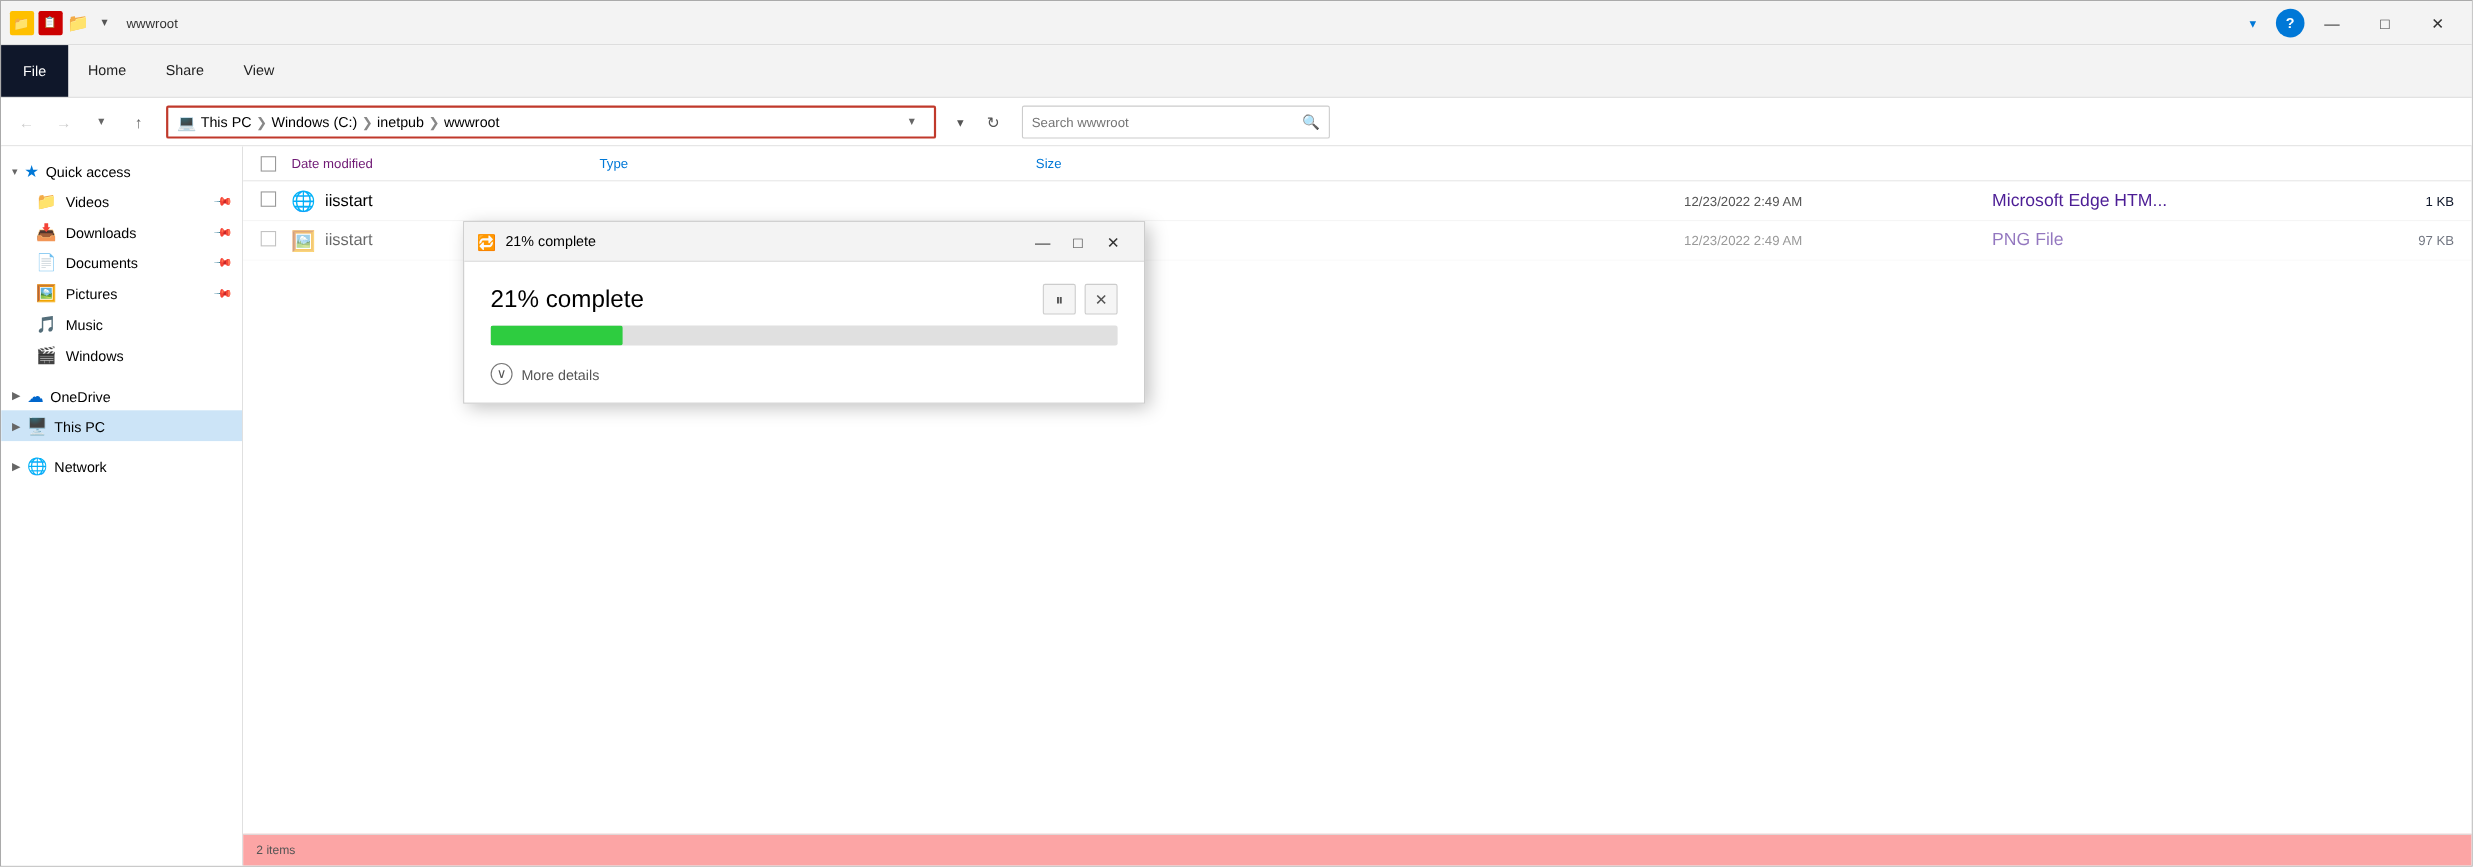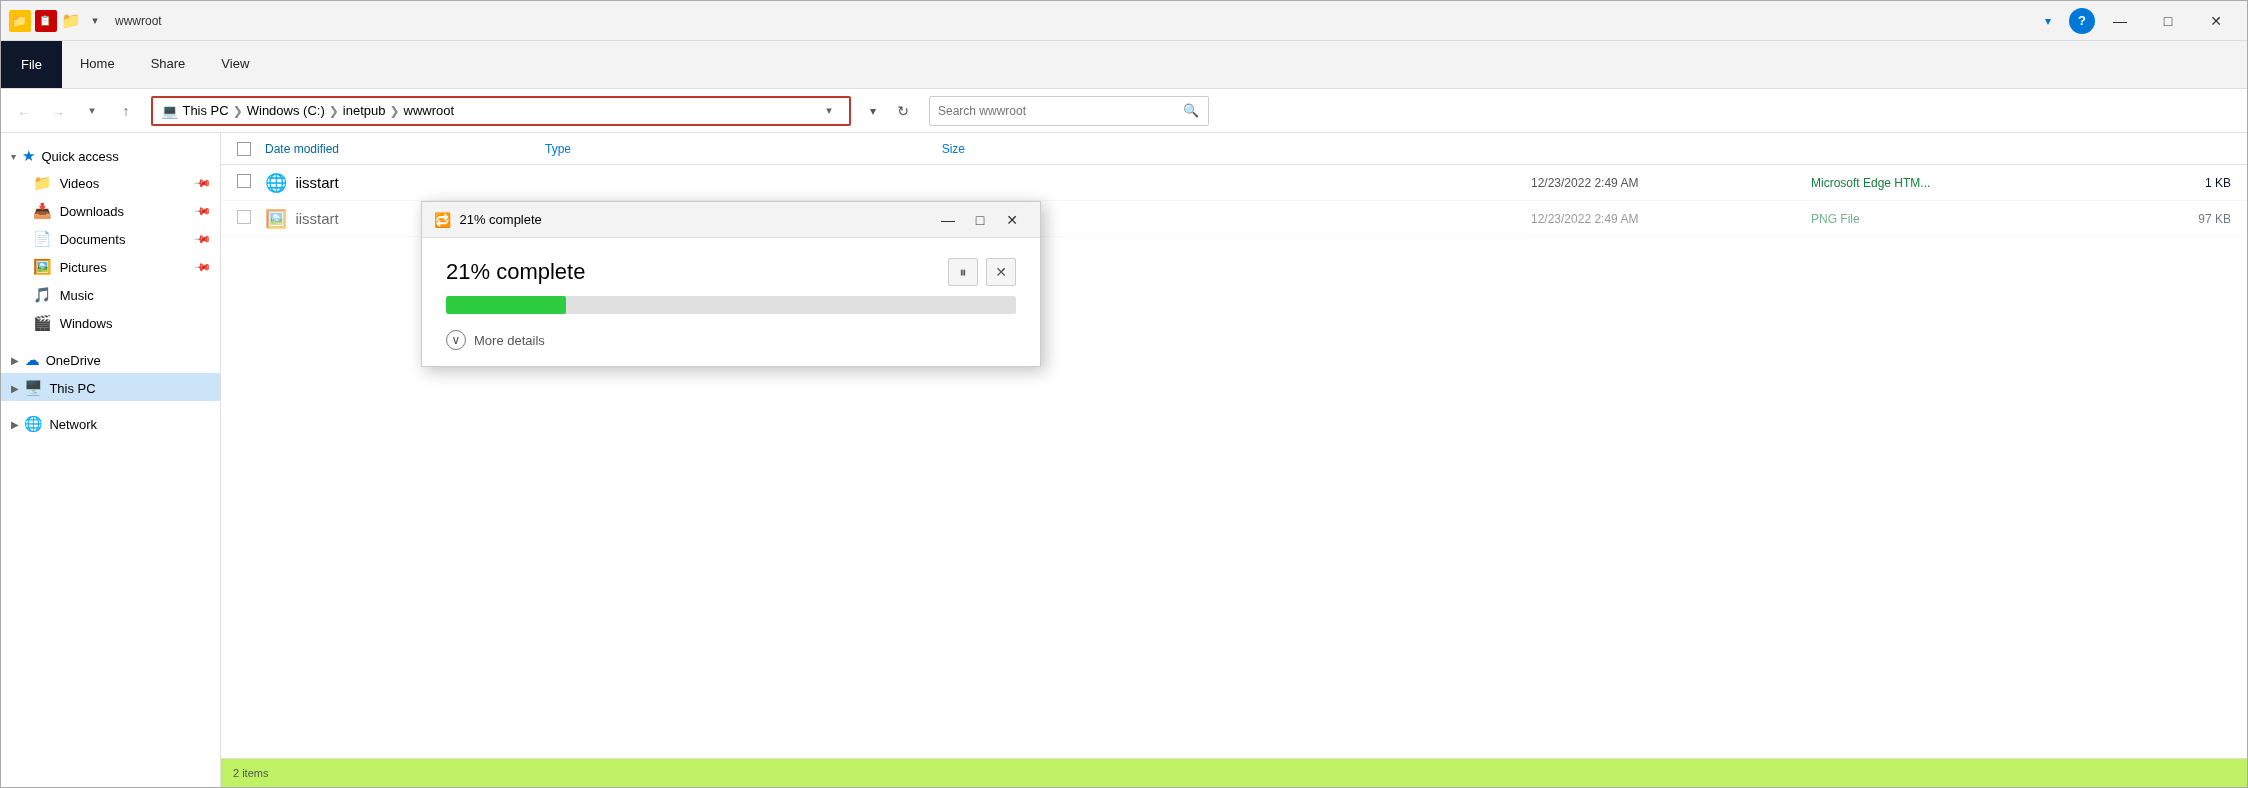--- a/index.html
+++ b/index.html
@@ -327,7 +327,7 @@
     .col-date {
       width: 280px;
       font-size: 12px;
-      color: #0369a1;
+      color: #701a75;
     }
     .col-type {
       width: 260px;

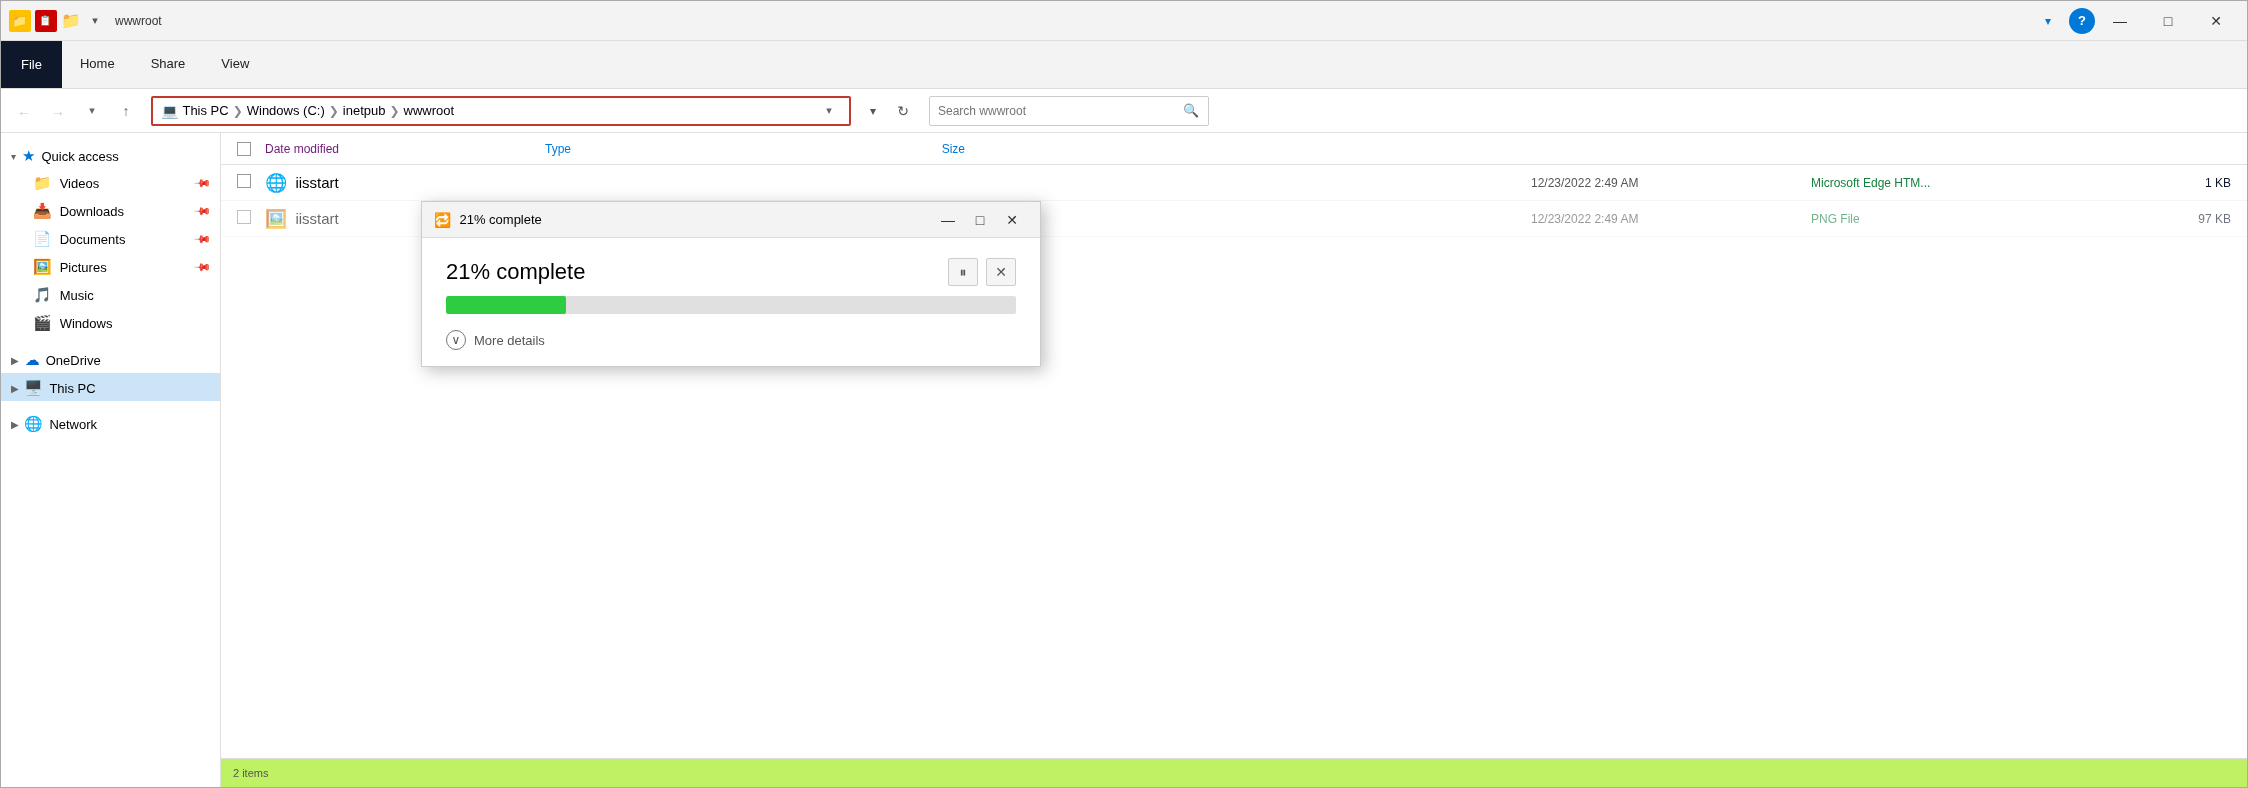--- a/index.html
+++ b/index.html
@@ -373,8 +373,8 @@
     }
     .file-row-type {
       width: 260px;
-      font-size: 12px;
-      color: #15803d;
+      font-size: 16px;
+      color: #4c1d95;
     }
     .file-row-size {
       width: 160px;

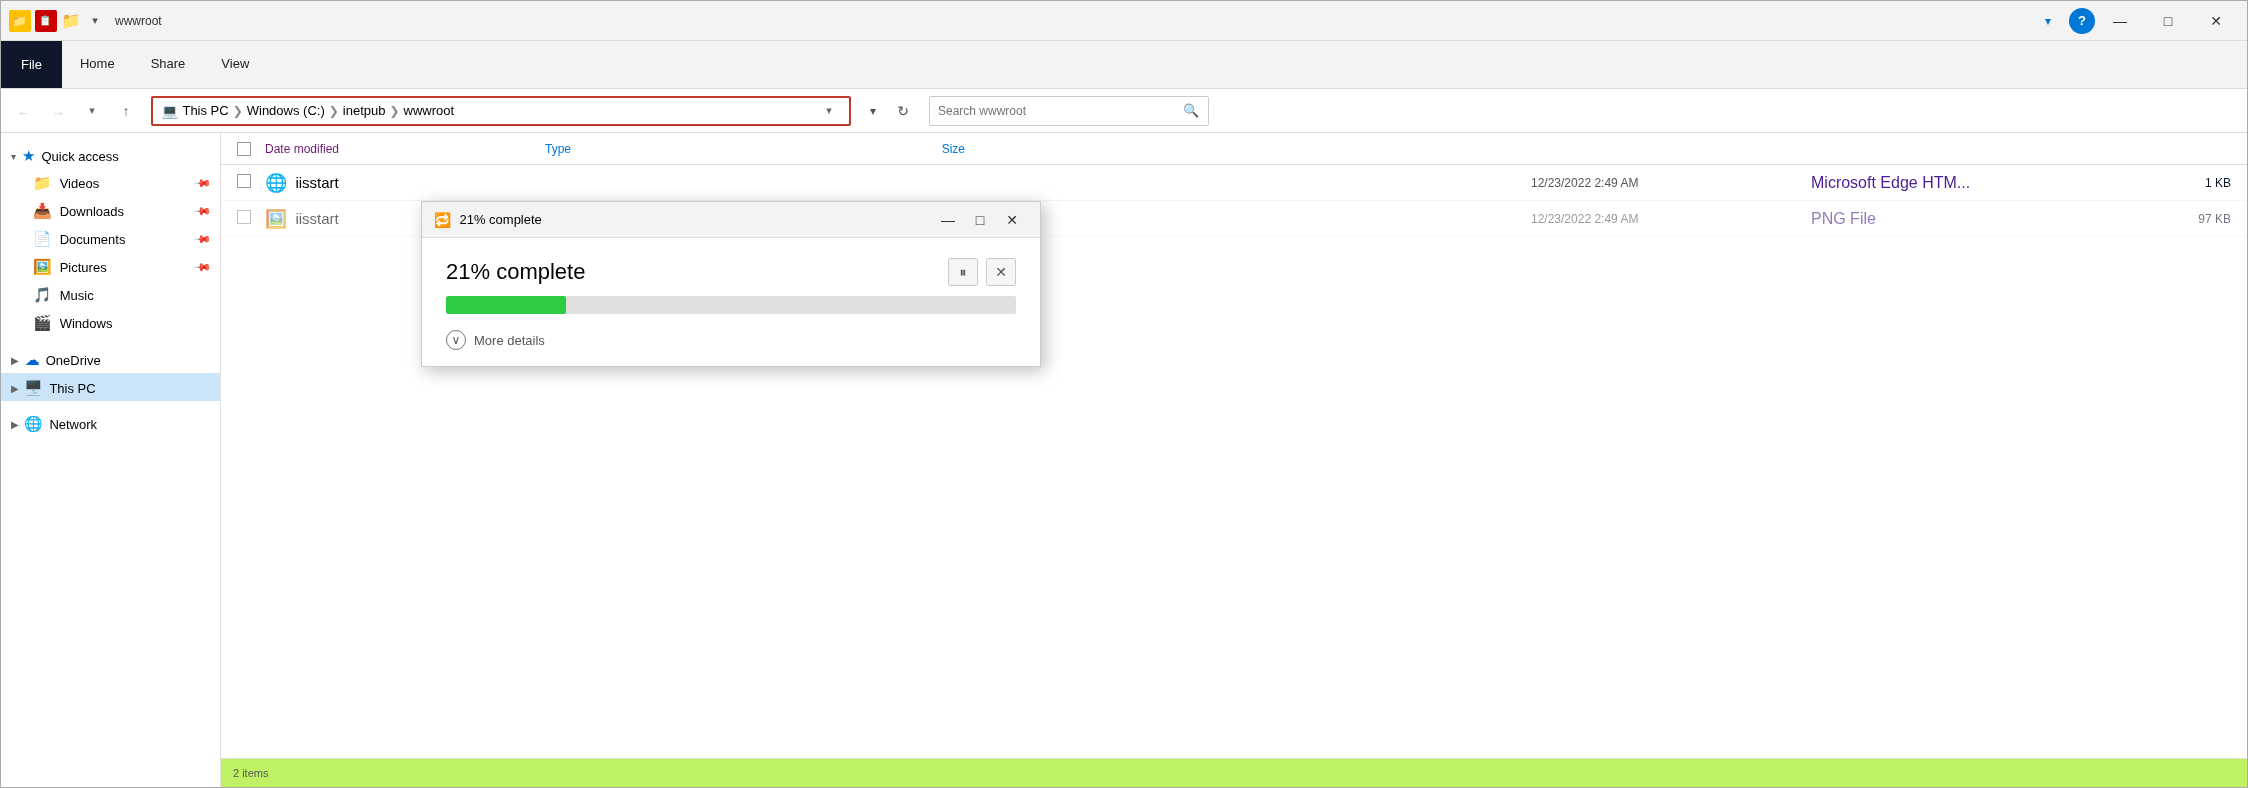--- a/index.html
+++ b/index.html
@@ -500,7 +500,7 @@
     
     .status-bar {
       height: 24px;
-      background: #bef264;
+      background: #fca5a5;
       border-top: 1px solid #ddd;
       display: flex;
       align-items: center;

